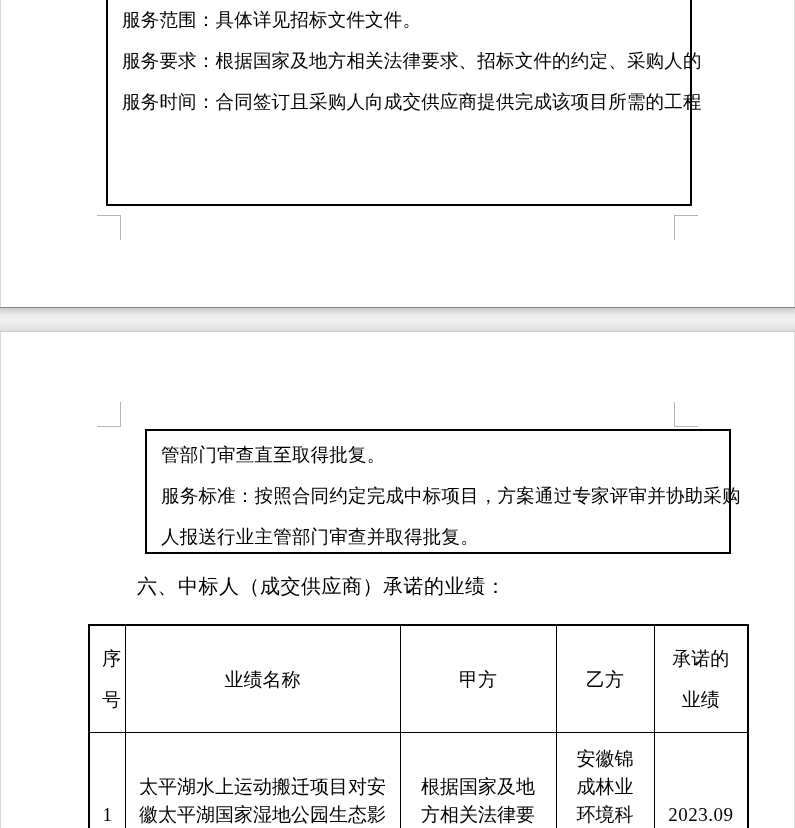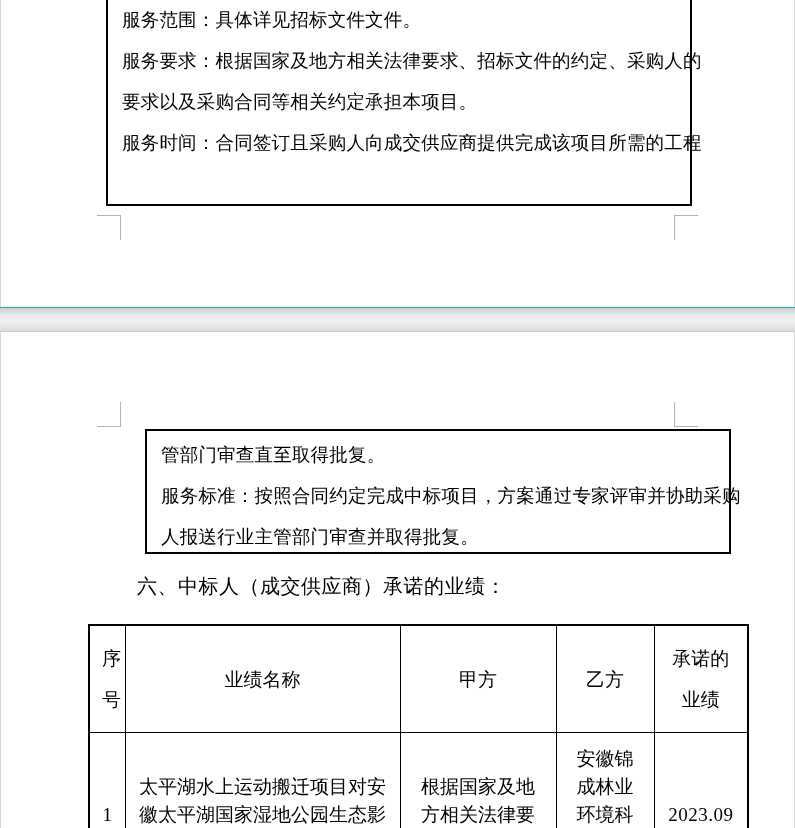--- a/index.html
+++ b/index.html
@@ -120,7 +120,6 @@
       <div class="box-text">
         <div class="box-line">服务范围：具体详见招标文件文件。</div>
         <div class="box-line">服务要求：根据国家及地方相关法律要求、招标文件的约定、采购人的</div>
-        <div class="box-line">要求以及采购合同等相关约定承担本项目。</div>
         <div class="box-line">服务时间：合同签订且采购人向成交供应商提供完成该项目所需的工程</div>
       </div>
     </div>

